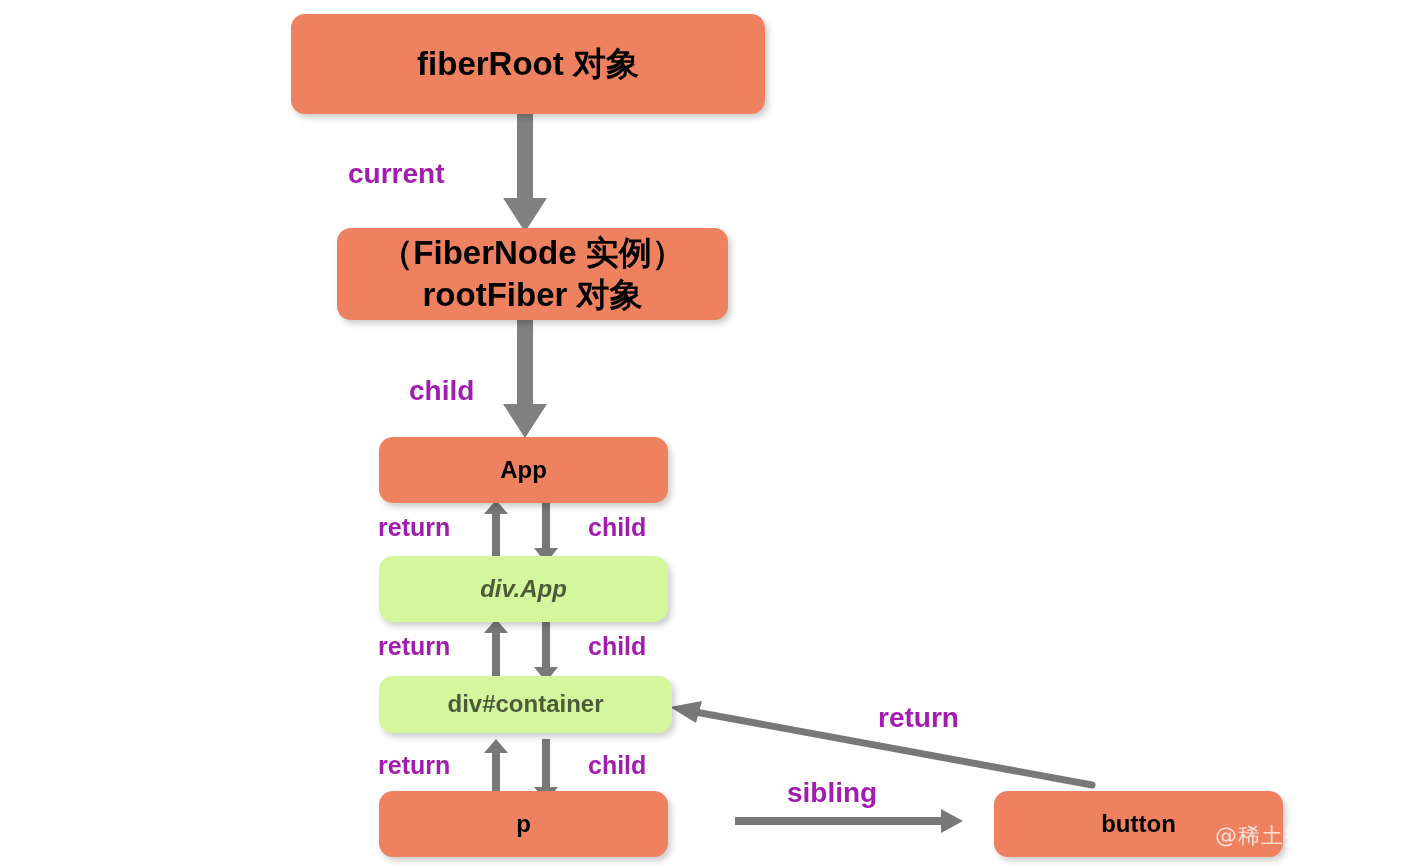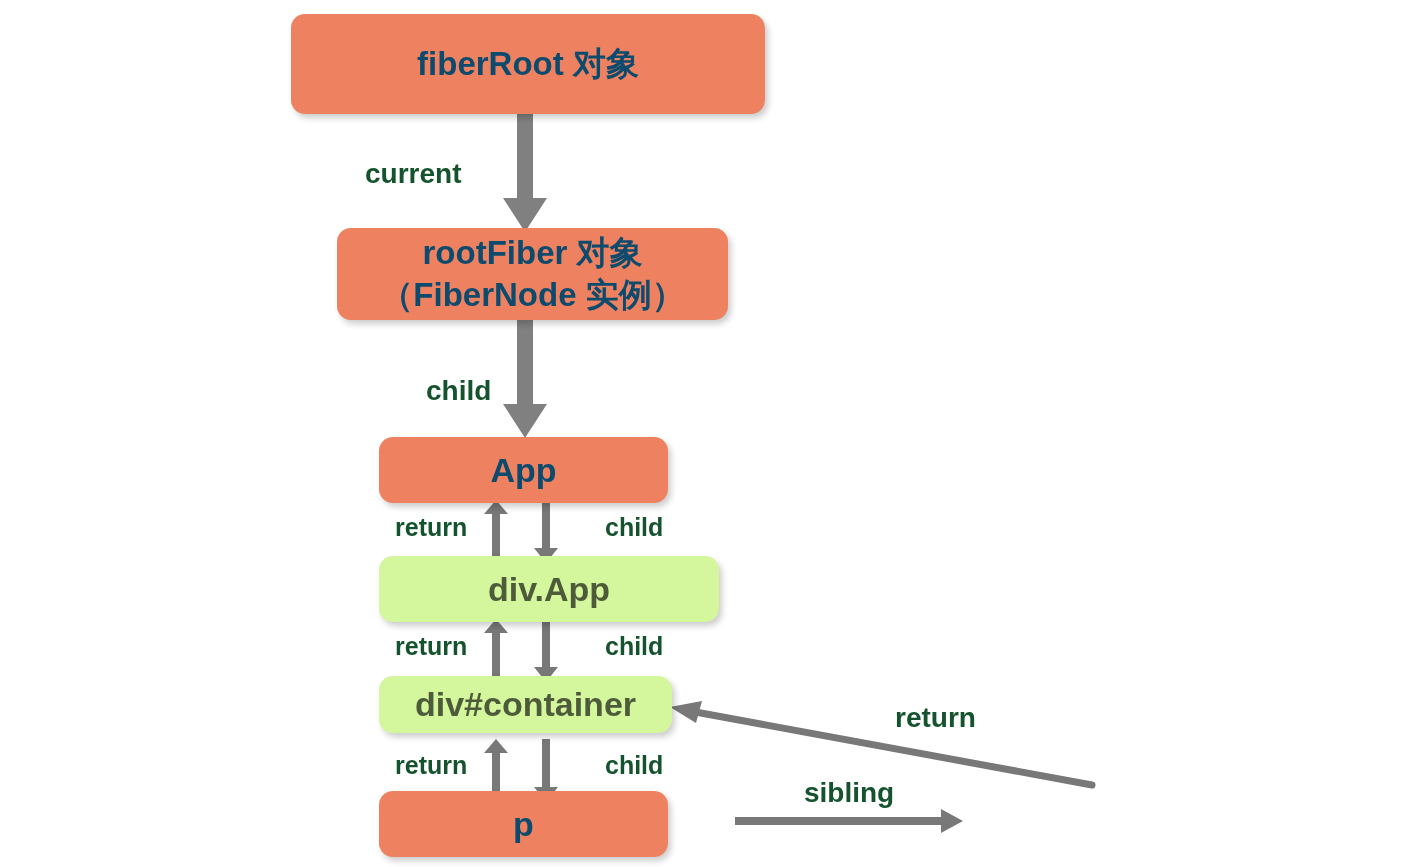--- a/index.html
+++ b/index.html
@@ -37,7 +37,7 @@
     background: #ee8260;
   }
   .node-orange .node-line {
-    color: #0c4a6e;
+    color: #000000;
   }
   .node-green {
     background: #d4f79e;

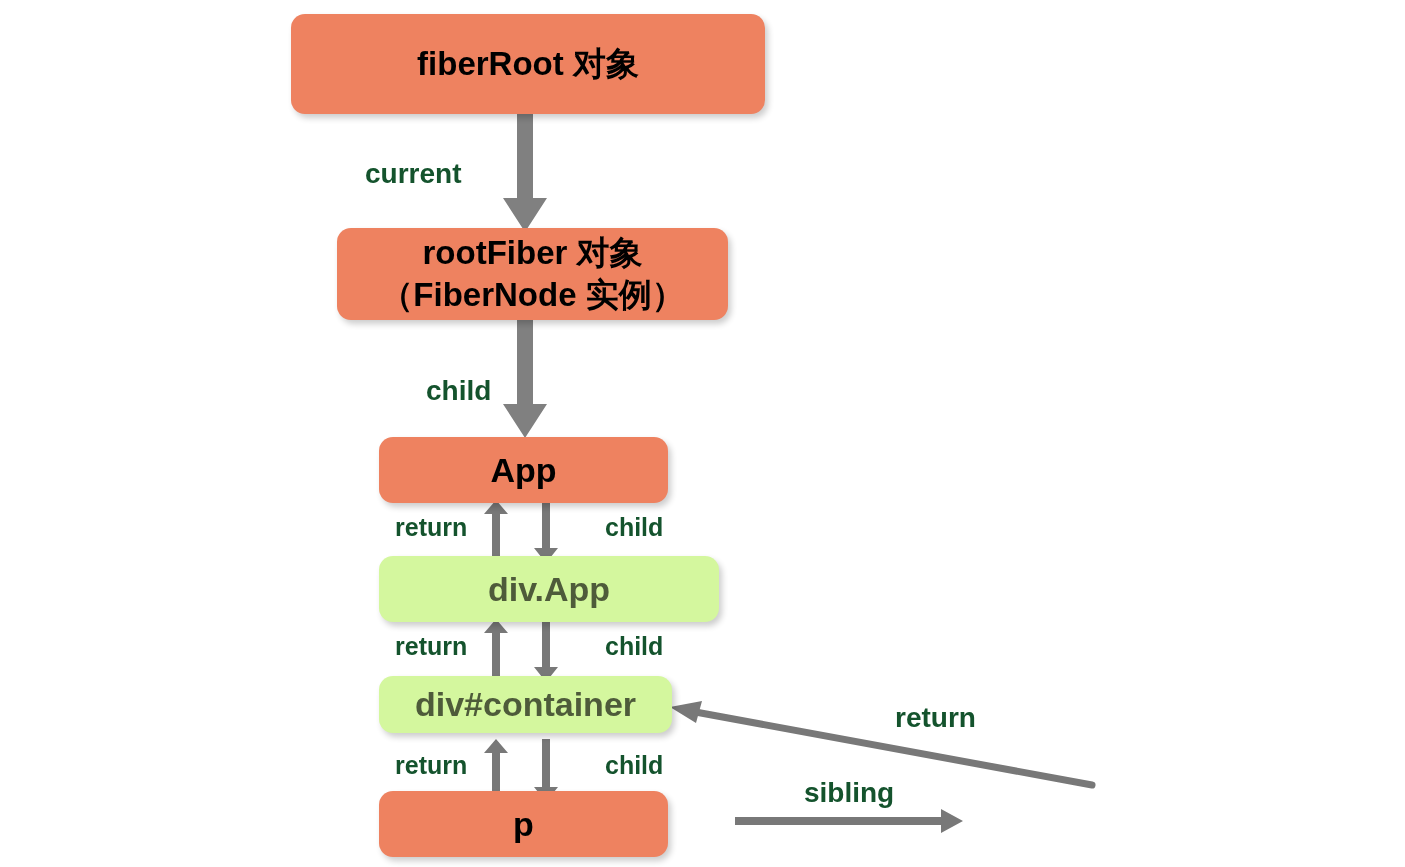--- a/index.html
+++ b/index.html
@@ -59,12 +59,11 @@
   
   .edge-label {
     position: absolute;
-    color: #14532d;
+    color: #a21caf;
     font-size: 28px;
     font-weight: bold;
     white-space: nowrap;
     z-index: 4;
-    margin-left: 17px;
   }
   .edge-label.small {
     font-size: 25px;

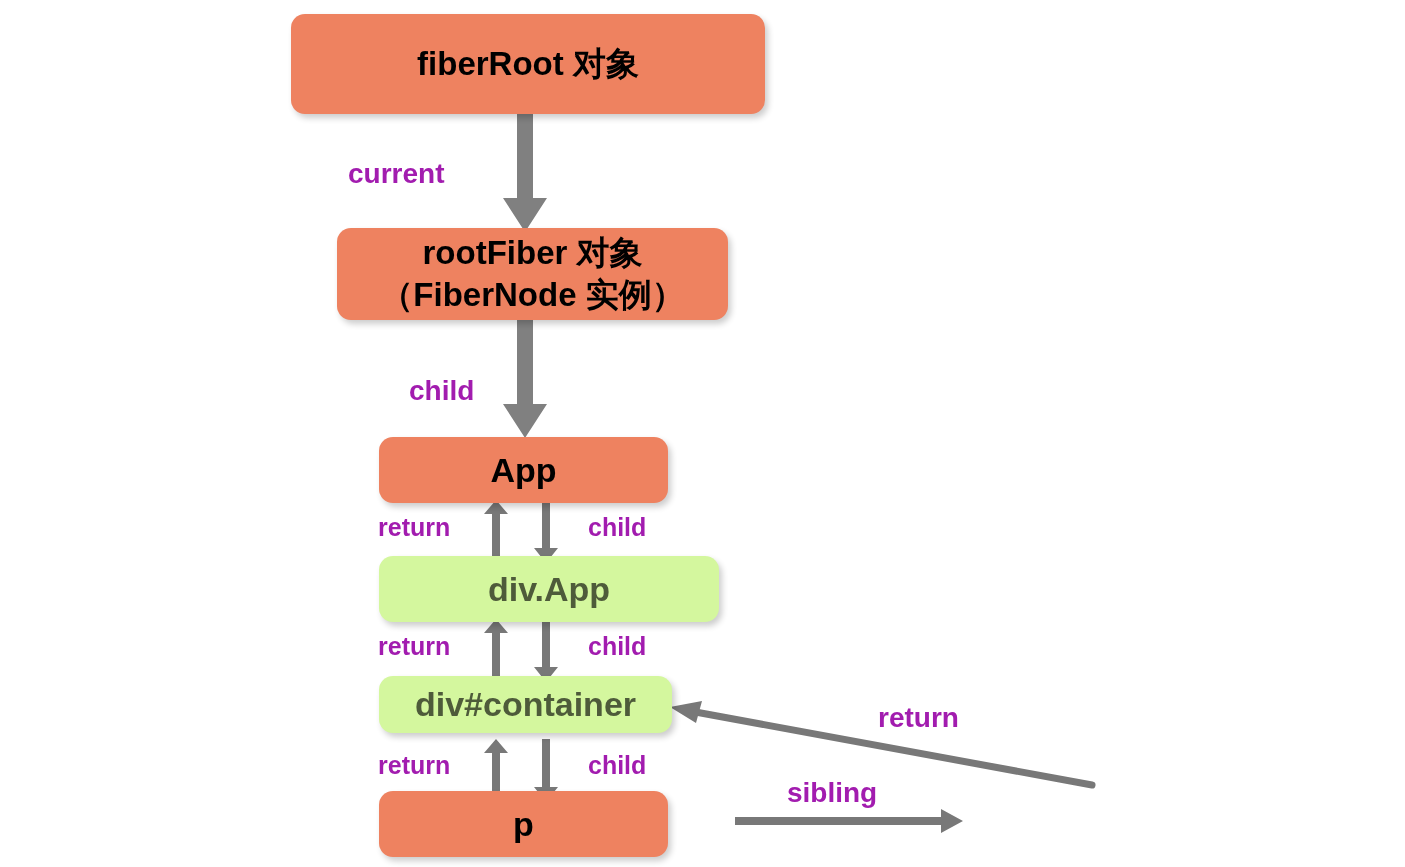--- a/index.html
+++ b/index.html
@@ -140,8 +140,8 @@
   </div>
 
   <div class="node node-orange node-big" style="left:337px; top:228px; width:391px; height:92px;">
+    <span class="node-line">（FiberNode 实例）</span>
     <span class="node-line">rootFiber 对象</span>
-    <span class="node-line">（FiberNode 实例）</span>
   </div>
 
   <div class="node node-orange node-mid" style="left:379px; top:437px; width:289px; height:66px;">

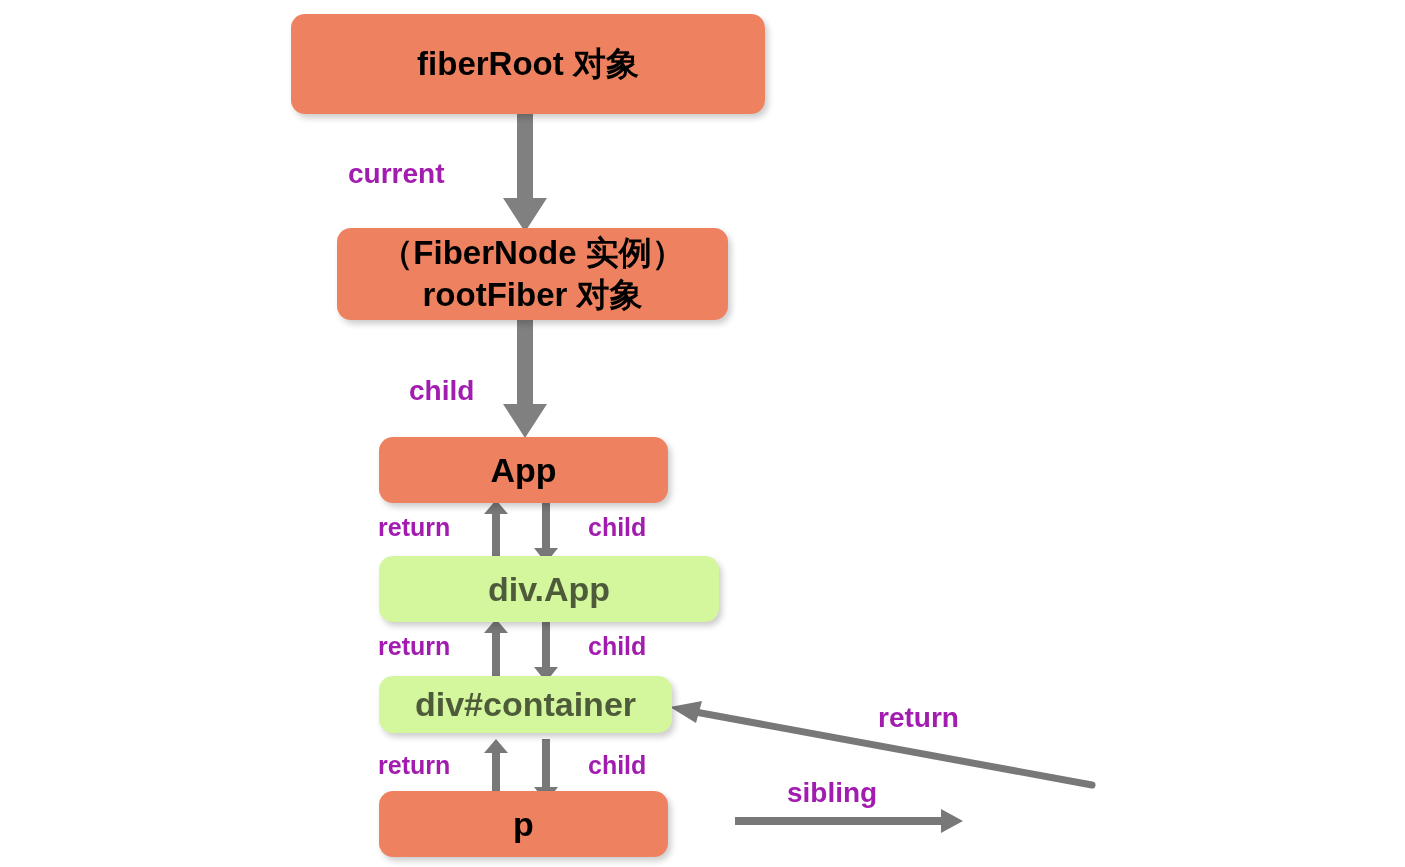--- a/index.html
+++ b/index.html
@@ -51,7 +51,7 @@
     line-height: 1.28;
   }
   .node-mid .node-line {
-    font-size: 34px;
+    font-size: 24px;
     font-weight: bold;
     line-height: 1.2;
   }

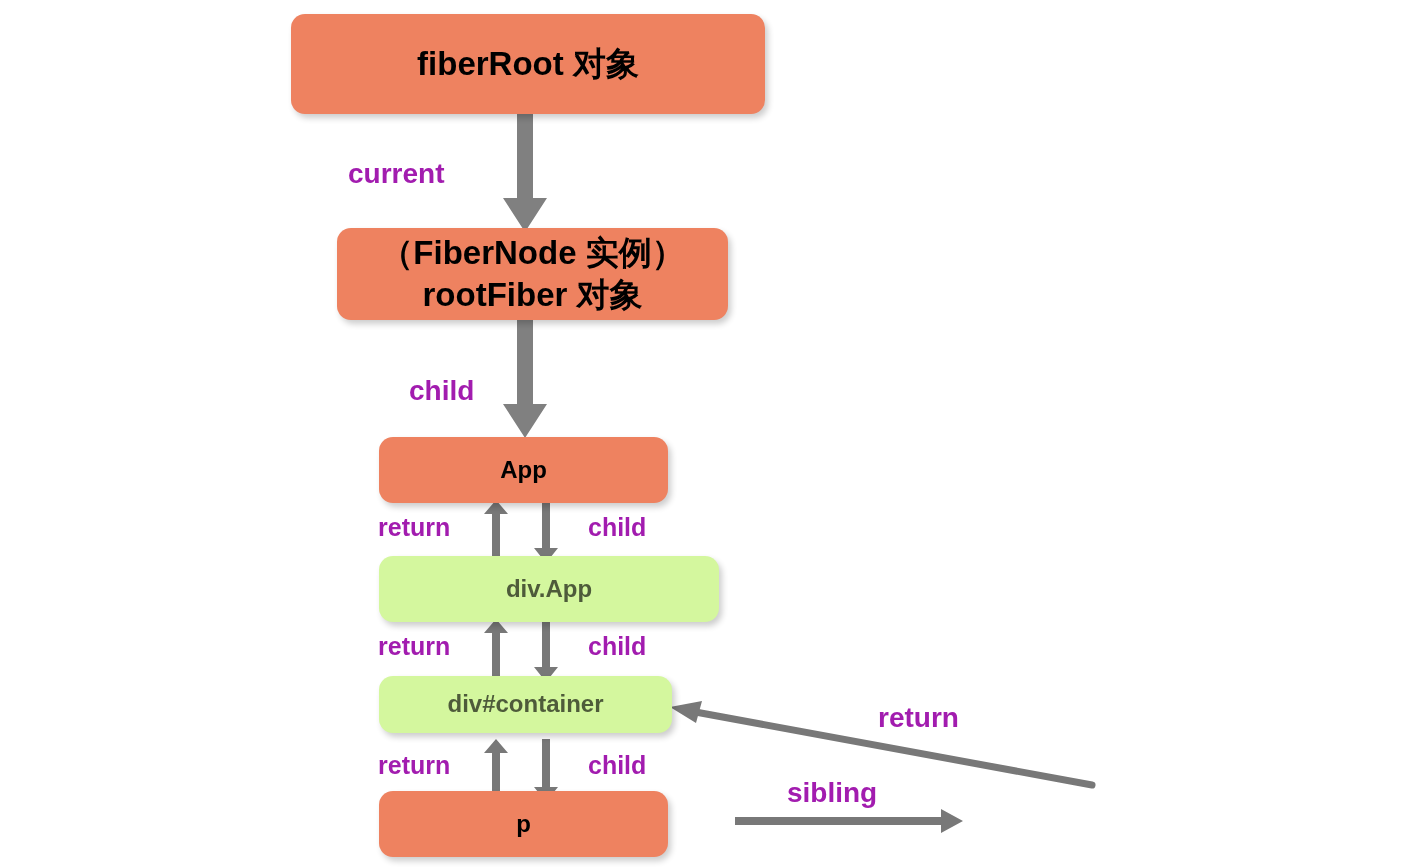--- a/index.html
+++ b/index.html
@@ -148,7 +148,7 @@
     <span class="node-line">App</span>
   </div>
 
-  <div class="node node-green node-mid" style="left:379px; top:556px; width:340px; height:66px;">
+  <div class="node node-green node-mid" style="left:379px; top:556px; width:289px; height:66px;font-style:italic;">
     <span class="node-line">div.App</span>
   </div>
 

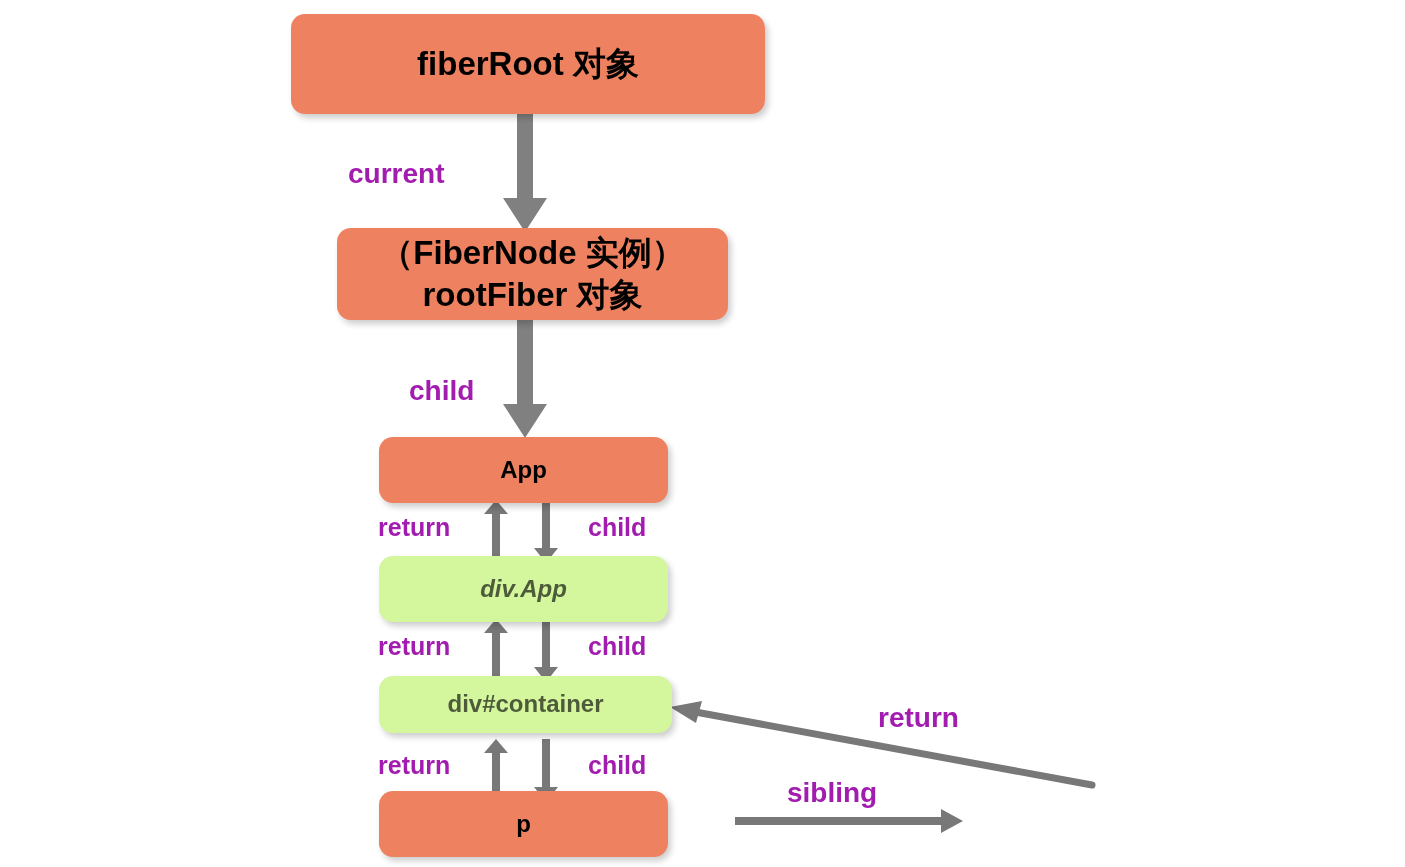--- a/index.html
+++ b/index.html
@@ -160,6 +160,9 @@
     <span class="node-line">p</span>
   </div>
 
+  <div class="node node-orange node-mid" style="left:994px; top:791px; width:289px; height:66px;">
+    <span class="node-line">button</span>
+  </div>
 
   <div class="edge-label" style="left:348px; top:158px;">current</div>
 

